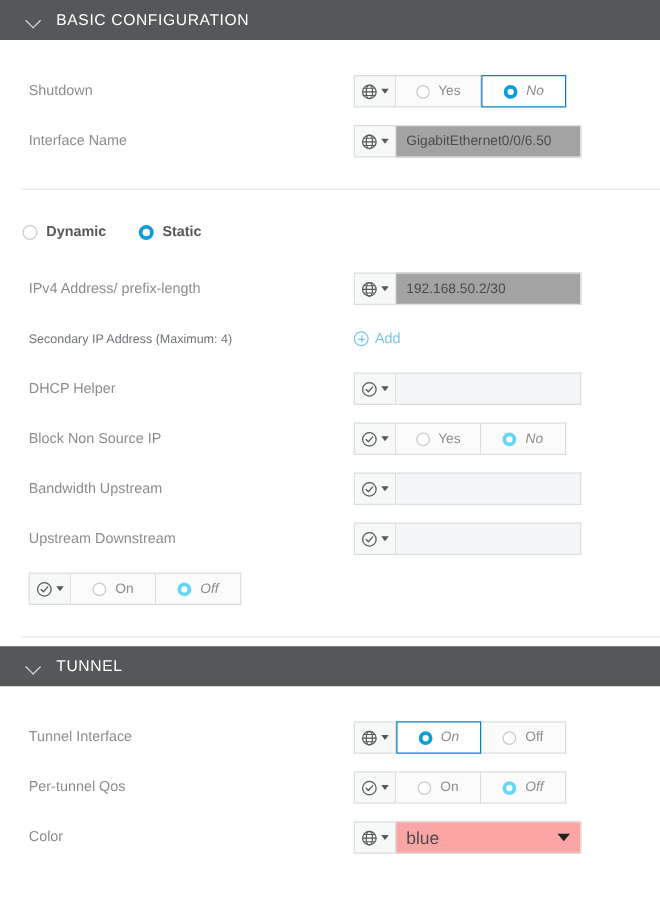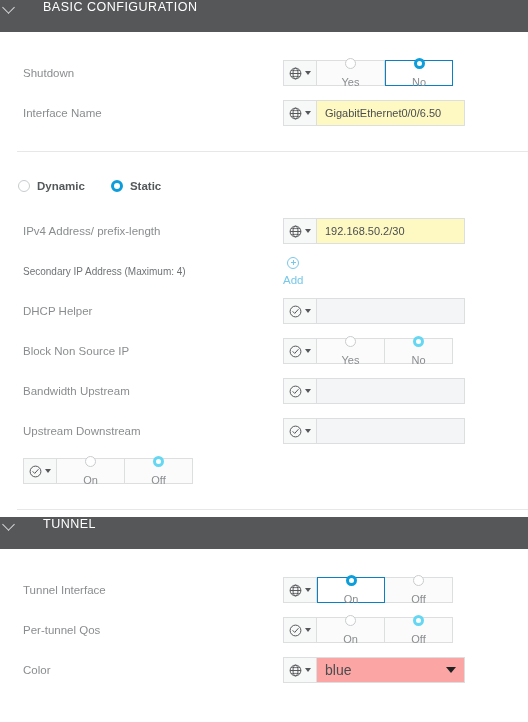--- a/index.html
+++ b/index.html
@@ -17,9 +17,9 @@
     background: #555759;
     height: 32px;
     display: flex;
-    padding-left: 2px;
+    align-items: center;
+    padding-left: 20px;
     color: #ffffff;
-    gap: 16px;
   }
   .section-head .chev {
     width: 14px; height: 14px;

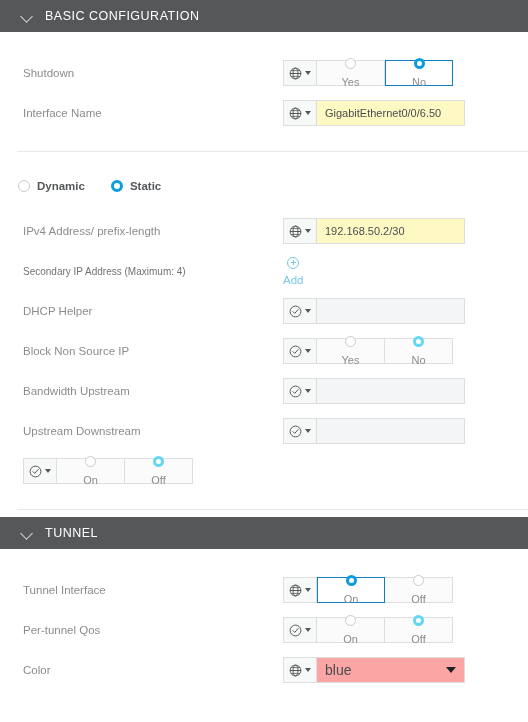--- a/index.html
+++ b/index.html
@@ -137,7 +137,6 @@
     gap: 7px;
     font-size: 11px;
     color: #8a8d8f;
-    flex-direction: column;
   }
   .seg .opt.sel {
     background: #ffffff;

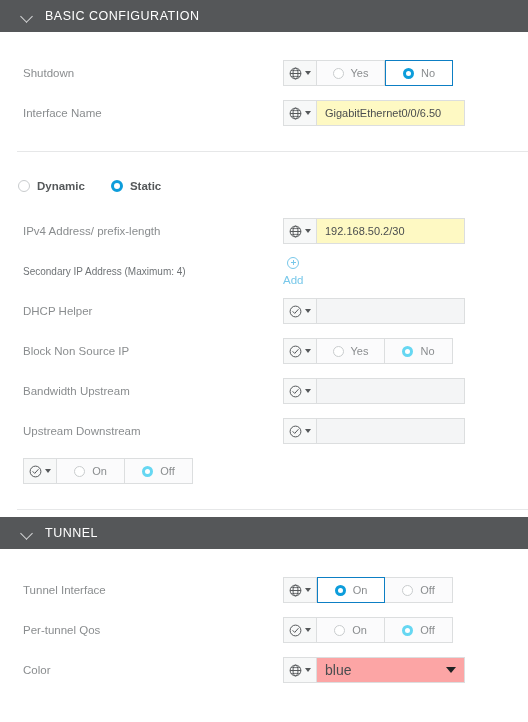--- a/index.html
+++ b/index.html
@@ -143,6 +143,7 @@
     border: 1px solid #0d7fc4;
     position: relative;
     z-index: 2;
+    font-style: italic;
   }
   .seg .opt.sel.soft {
     border: 1px solid #dcdedf;

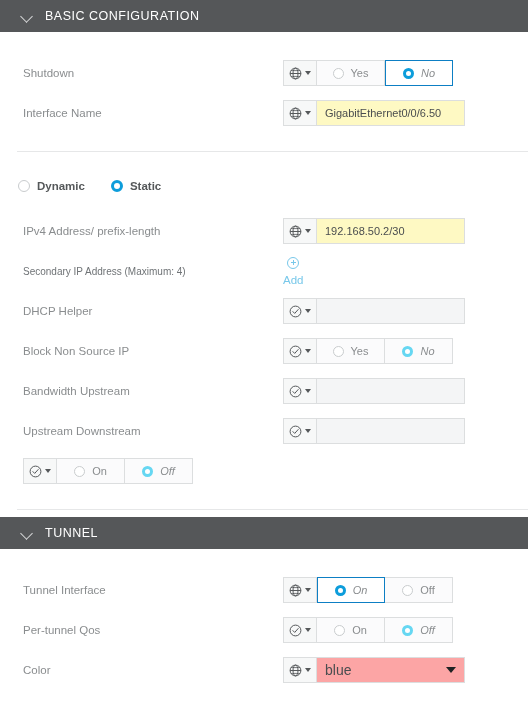--- a/index.html
+++ b/index.html
@@ -91,7 +91,7 @@
     width: 148px;
     border: 1px solid #dcdedf;
     border-left: none;
-    background: #fef9c3;
+    background: #a3a3a3;
     display: flex;
     align-items: center;
     padding-left: 8px;

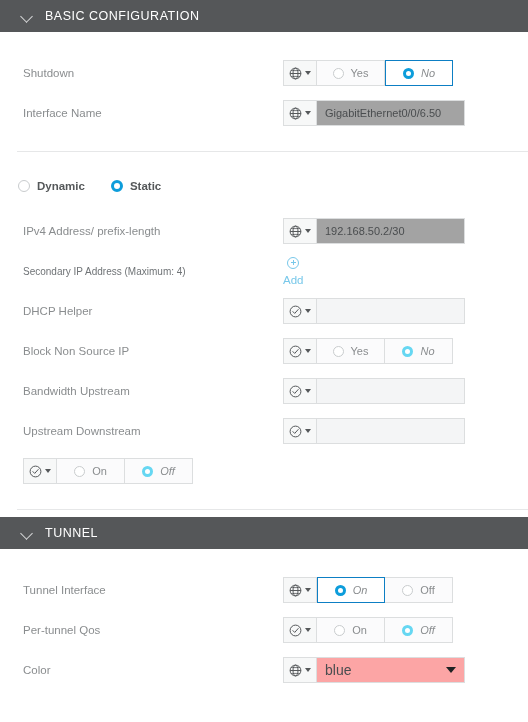--- a/index.html
+++ b/index.html
@@ -187,10 +187,9 @@
 
   
   .addlink {
-    display: flex; align-items: center; gap: 5px;
+    display: flex; align-items: flex-end; gap: 5px;
     color: #78c8ea;
     font-size: 11.5px;
-    flex-direction: column;
   }
   .addlink .plus {
     width: 12px; height: 12px;

